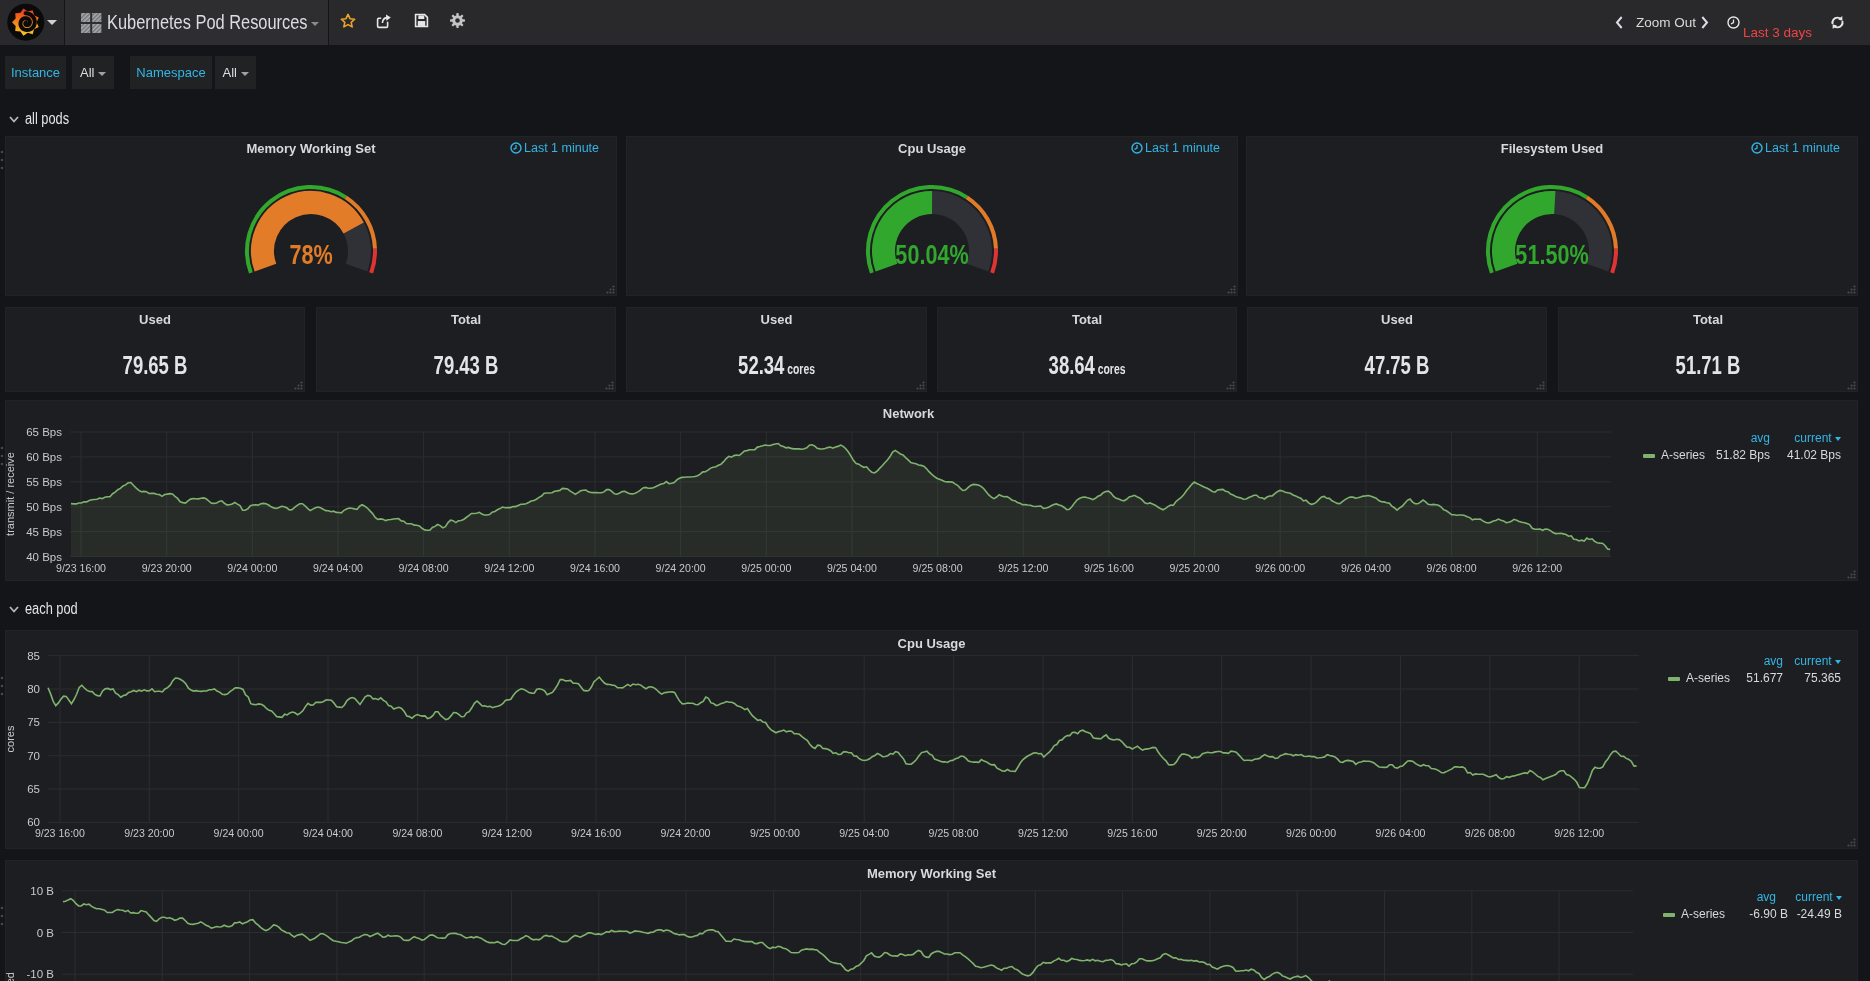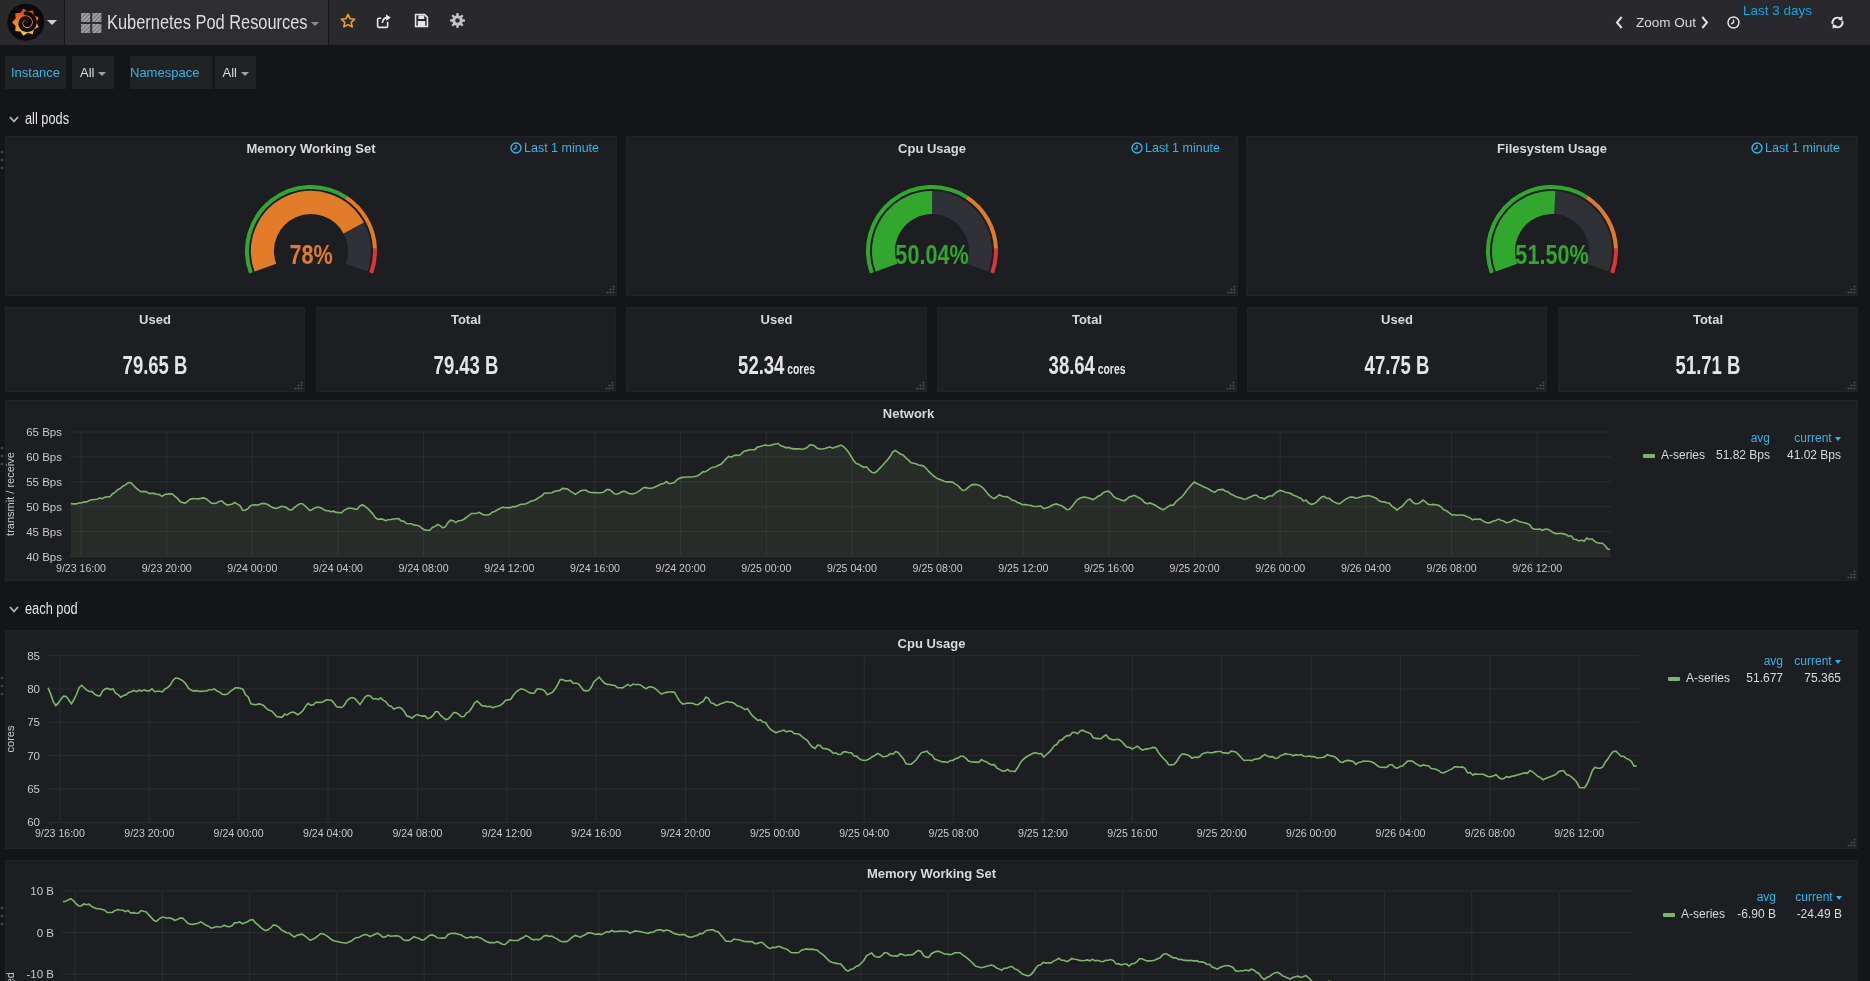--- a/index.html
+++ b/index.html
@@ -86,7 +86,7 @@
     <circle cx="6.5" cy="6.5" r="5.5" stroke="#e6e7e8" stroke-width="1.4" fill="none"></circle>
     <path d="M6.5,3.5 L6.5,6.7 L4.0,7.9" stroke="#e6e7e8" stroke-width="1.3" fill="none"></path>
   </svg>
-<div class="abs" style="left:1743px;top:3px;font-size:13.5px;color:#0ea5e9">Last 3 days</div>
+<div class="abs" style="left:1743px;top:25px;font-size:13.5px;color:#ef4444">Last 3 days</div>
 <svg class="abs" style="left:1830px;top:15px" width="15" height="15" viewBox="0 0 17 17">
 <path d="M3,10.2 A5.6,5.6 0 0,1 8.5,3 A5.6,5.6 0 0,1 12.6,4.8" fill="none" stroke="#e6e7e8" stroke-width="2.2"></path>
 <path d="M13.9,1 L14.1,6.6 L9.2,5.2 Z" fill="#e6e7e8"></path>

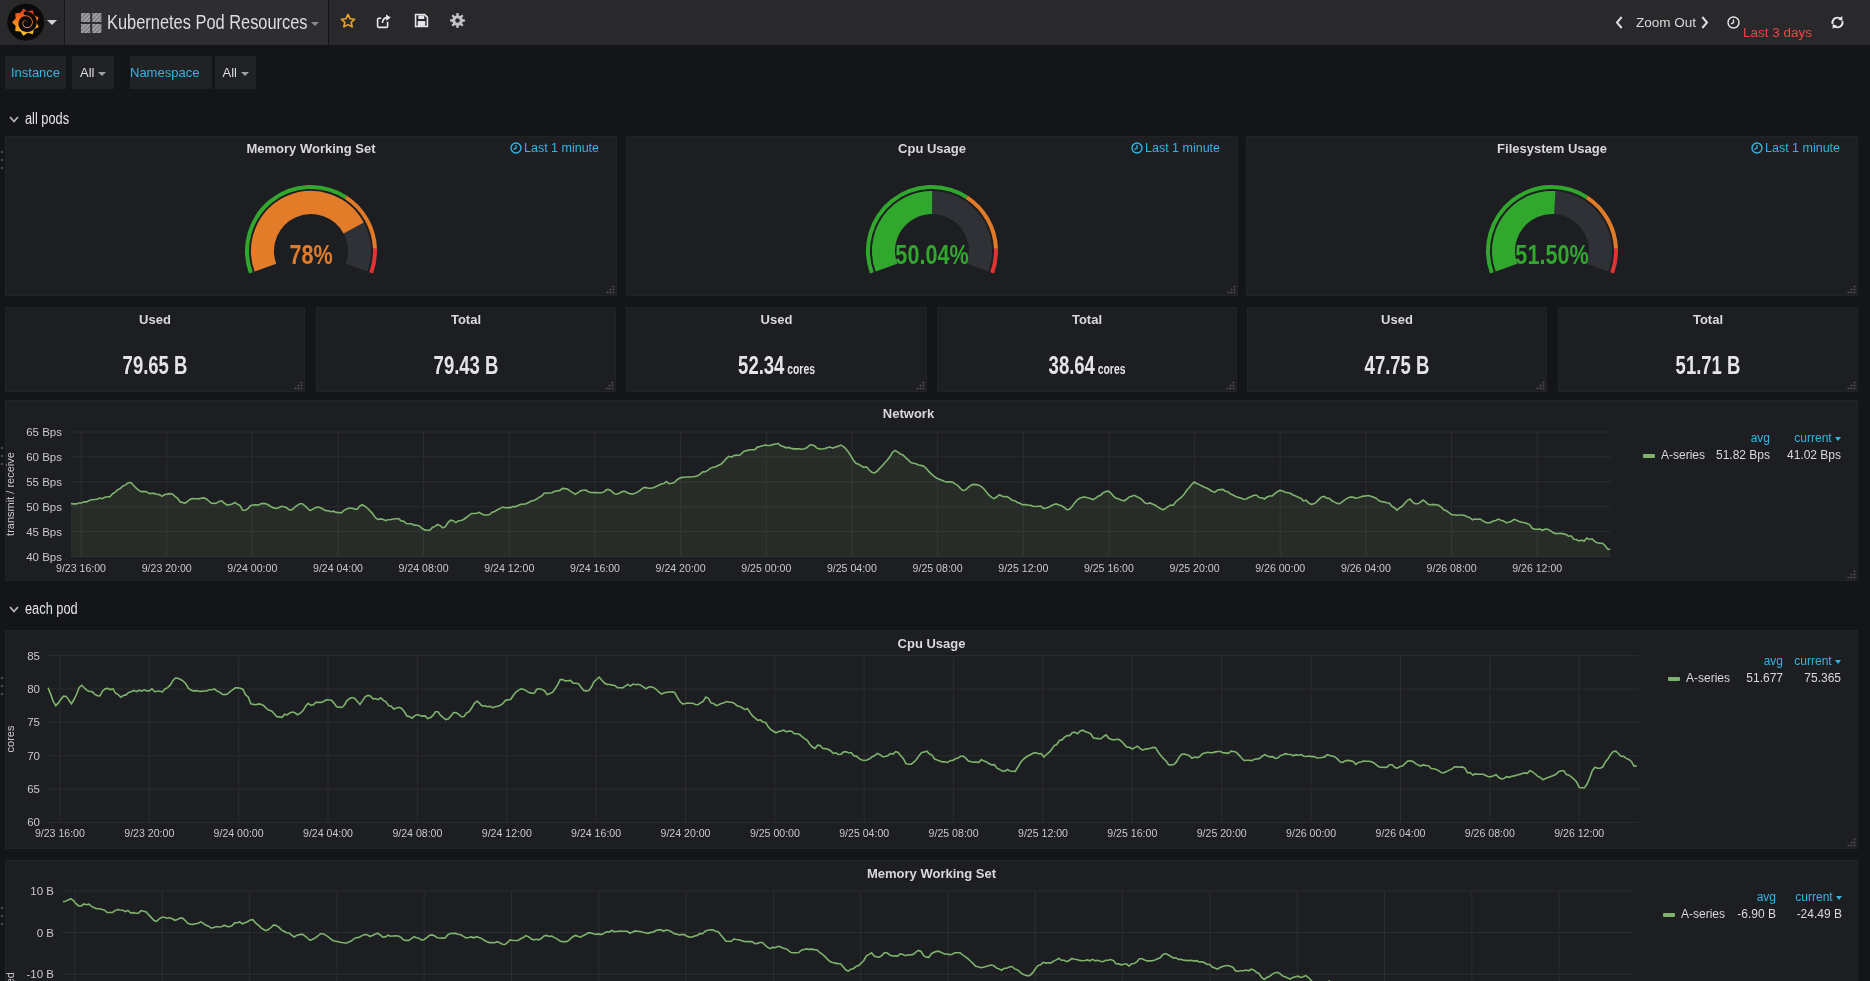--- a/index.html
+++ b/index.html
@@ -95,7 +95,7 @@
   </svg>
 <div class="abs" style="left:5px;top:56px;width:61px;height:33px;background:#202224;text-align:center;line-height:33px;font-size:13px;color:#33b5e5">Instance</div>
 <div class="abs" style="left:72px;top:56px;width:42px;height:33px;background:#202224;text-align:center;line-height:33px;font-size:13px;color:#dcdde0">All <span class="caret" style="border-top-color:#9fa1a4"></span></div>
-<div class="abs" style="left:130px;top:56px;width:82px;height:33px;background:#202224;line-height:33px;font-size:13px;color:#33b5e5">Namespace</div>
+<div class="abs" style="left:130px;top:56px;width:82px;height:33px;background:#202224;text-align:center;line-height:33px;font-size:13px;color:#33b5e5">Namespace</div>
 <div class="abs" style="left:215px;top:56px;width:41px;height:33px;background:#202224;text-align:center;line-height:33px;font-size:13px;color:#dcdde0">All <span class="caret" style="border-top-color:#9fa1a4"></span></div>
 <svg class="abs" style="left:8px;top:113px" width="12" height="12" viewBox="0 0 12 12">
     <path d="M2,4 L6,8.5 L10,4" fill="none" stroke="#b5b6b8" stroke-width="1.8"></path>

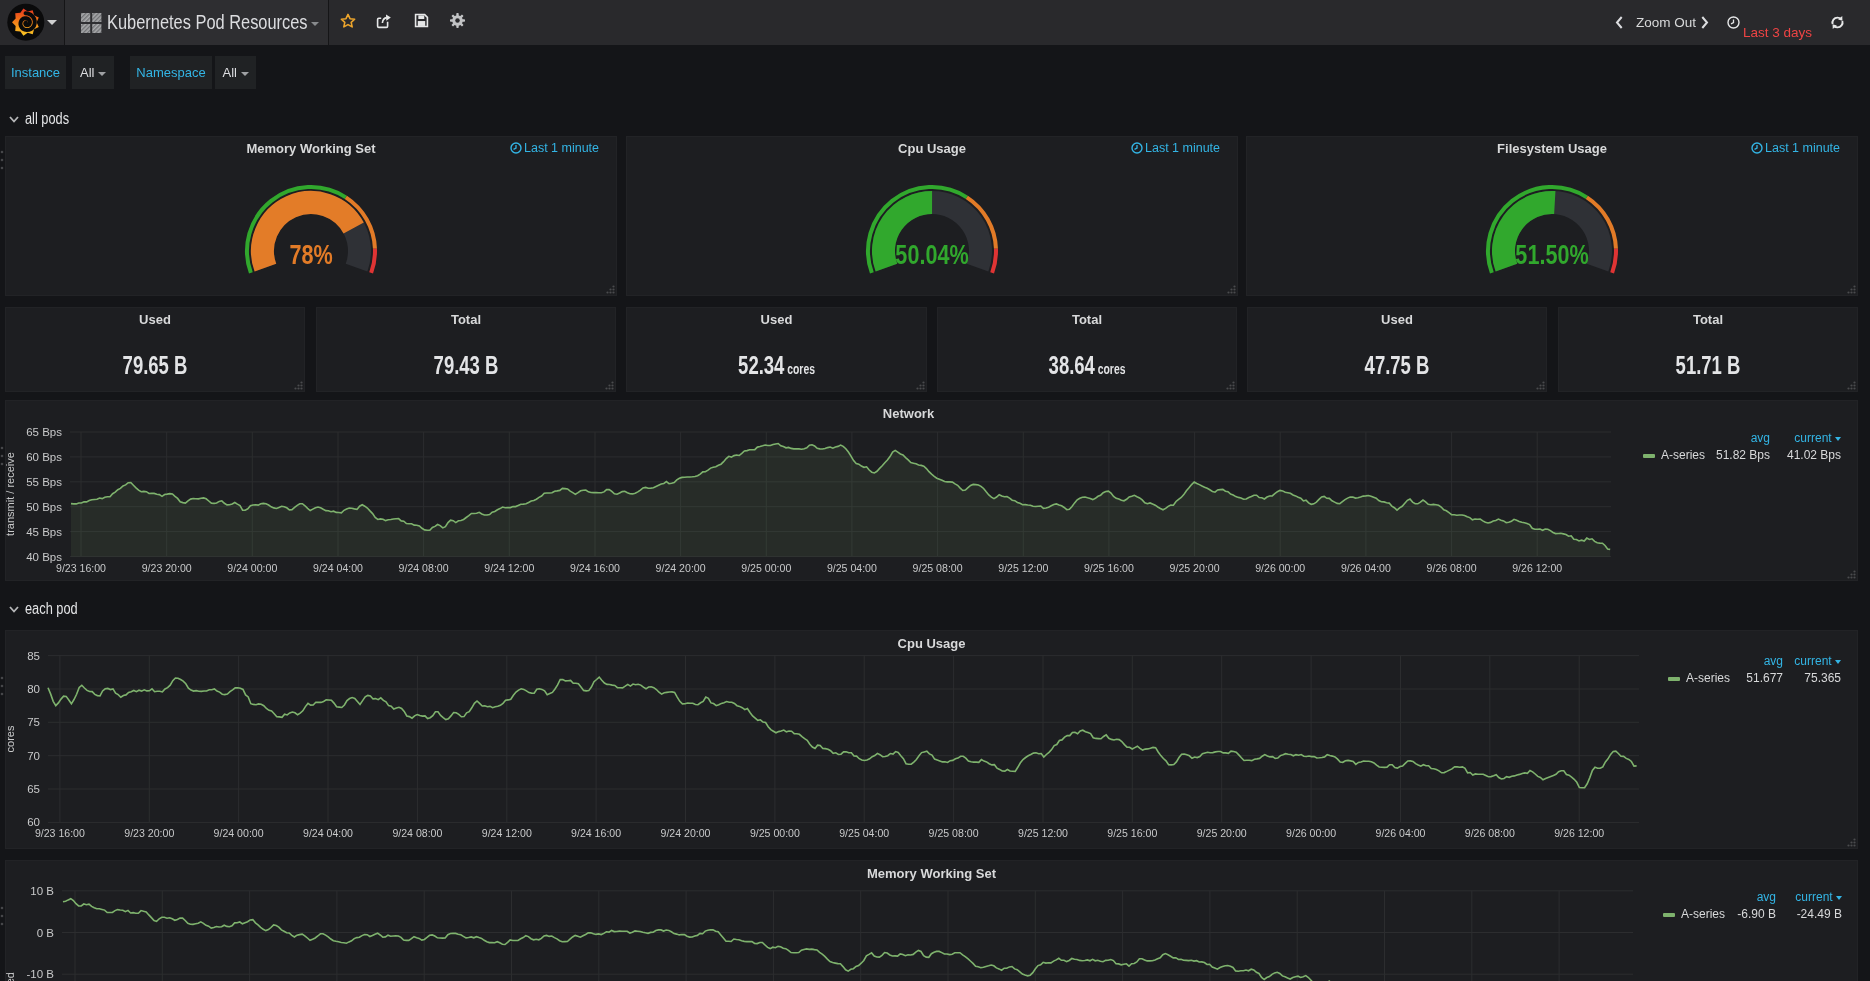--- a/index.html
+++ b/index.html
@@ -156,7 +156,7 @@
     </g>
   </svg>
 <div class="panel" style="left:1246px;top:136px;width:612px;height:160px"></div>
-<div class="ptitle" style="left:1246px;top:141px;width:612px">Filesystem Usage</div>
+<div class="ptitle" style="left:1246px;top:141px;width:612px">Filesystem Used</div>
 <svg style="position:absolute;left:1751px;top:142px" width="12" height="12">
     <circle cx="6" cy="6" r="5" stroke="#33b5e5" stroke-width="1.4" fill="none"></circle>
     <path d="M6,3 L6,6.2 L3.5,7.4" stroke="#33b5e5" stroke-width="1.3" fill="none"></path>

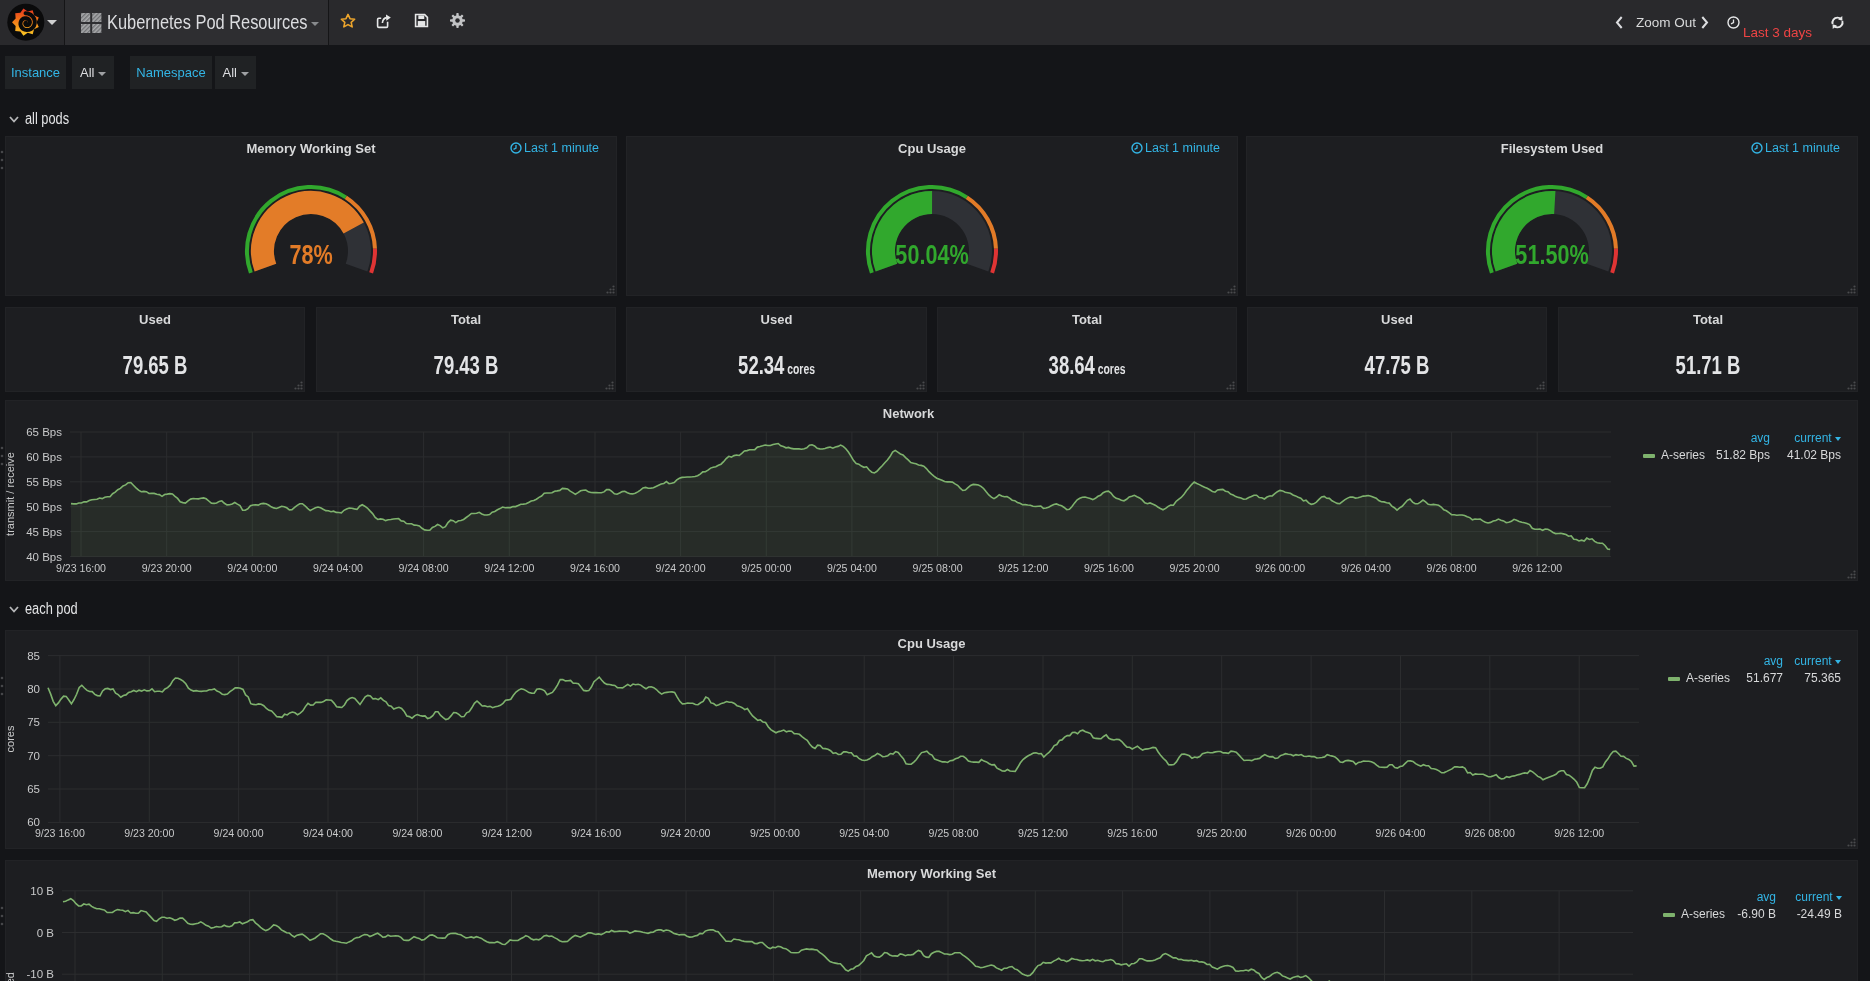--- a/index.html
+++ b/index.html
@@ -433,7 +433,7 @@
 <div class="legend lhdr" style="left:0;top:890px;width:1842px;text-align:right">current <span class="caret" style="border-top-color:#33b5e5;border-left-width:3.5px;border-right-width:3.5px"></span></div>
 <div class="dash" style="left:1663px;top:913px"></div>
 <div class="legend" style="left:1681px;top:907px">A-series</div>
-<div class="legend" style="left:0;top:907px;width:1776px;text-align:right">-6.90 B</div>
+<div class="legend" style="left:12px;top:907px;width:1776px;text-align:right">-6.90 B</div>
 <div class="legend" style="left:0;top:907px;width:1842px;text-align:right">-24.49 B</div>
 <svg class="abs" style="left:0px;top:150px" width="4" height="22">
     <g fill="#46474a">

